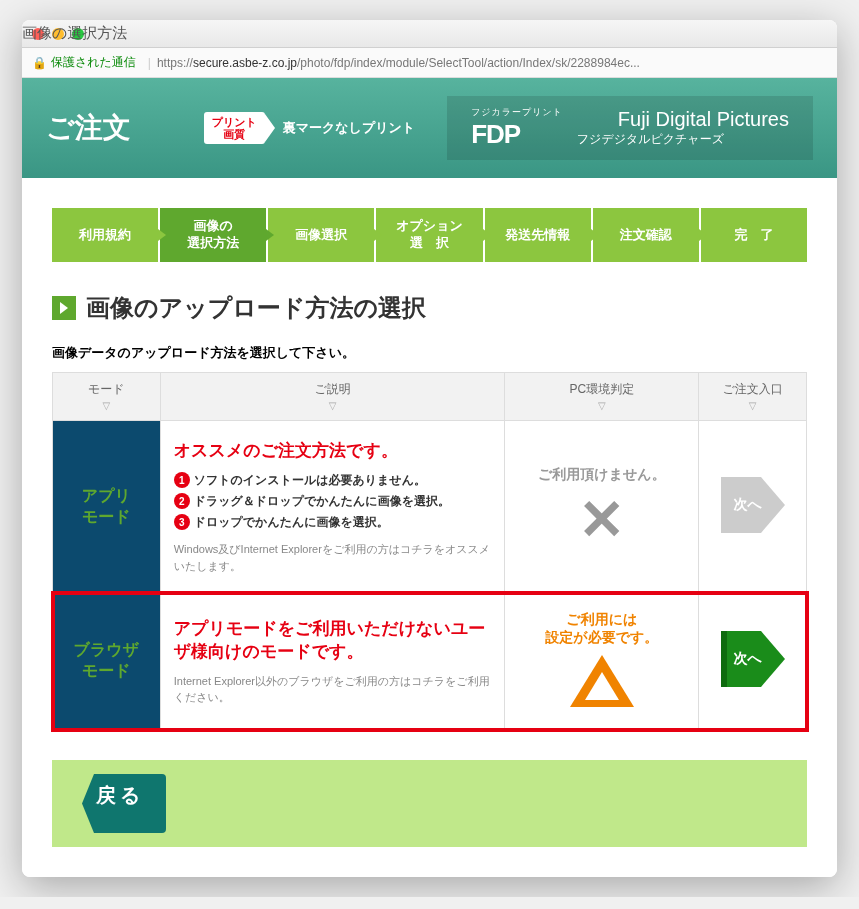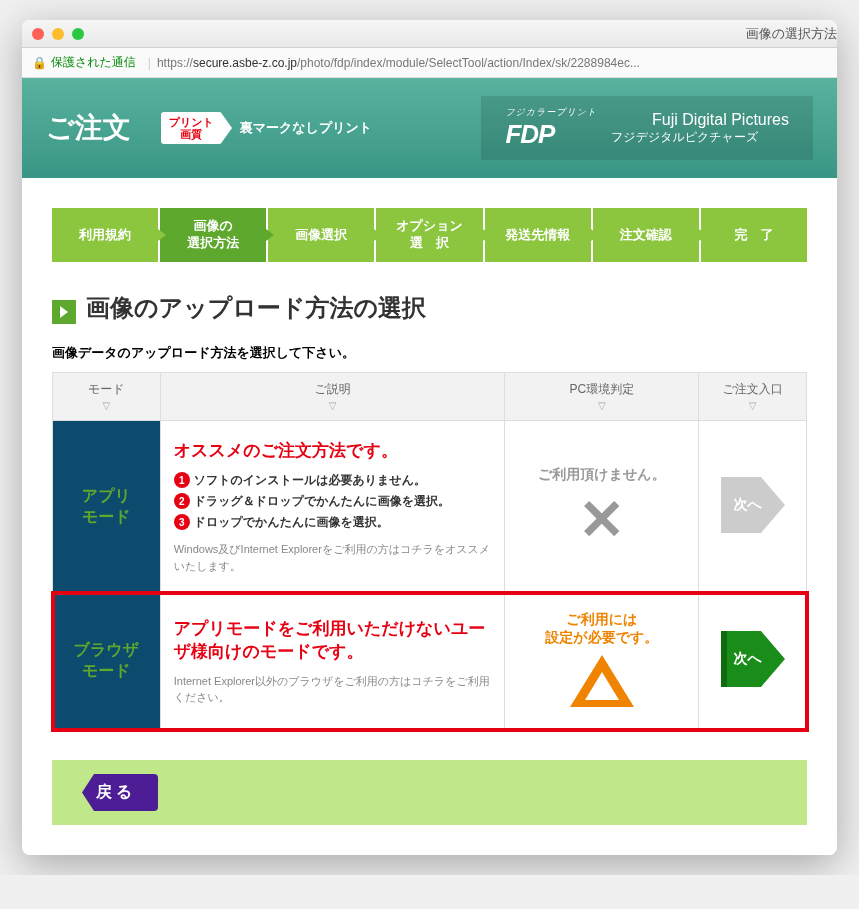--- a/index.html
+++ b/index.html
@@ -11,7 +11,7 @@
 .tl-close { background: #ff5f57; }
 .tl-min { background: #ffbd2e; }
 .tl-max { background: #28c940; }
-.tl-title { position: absolute; left: 8px; right: 0; text-align: right; font-size: 13px; color: #555; pointer-events: none; }
+.tl-title { position: absolute; left: 0; right: 0; text-align: left; font-size: 15px; color: #555; pointer-events: none; }
 .addrbar { height: 30px; background: #fafafa; border-bottom: 1px solid #ddd; display: flex; align-items: center; padding: 0 10px; font-size: 12px; color: #555; }
 .lock-icon { color: #0a0; margin-right: 4px; font-size: 12px; }
 .addr-secure { color: #0a8a0a; margin-right: 6px; }

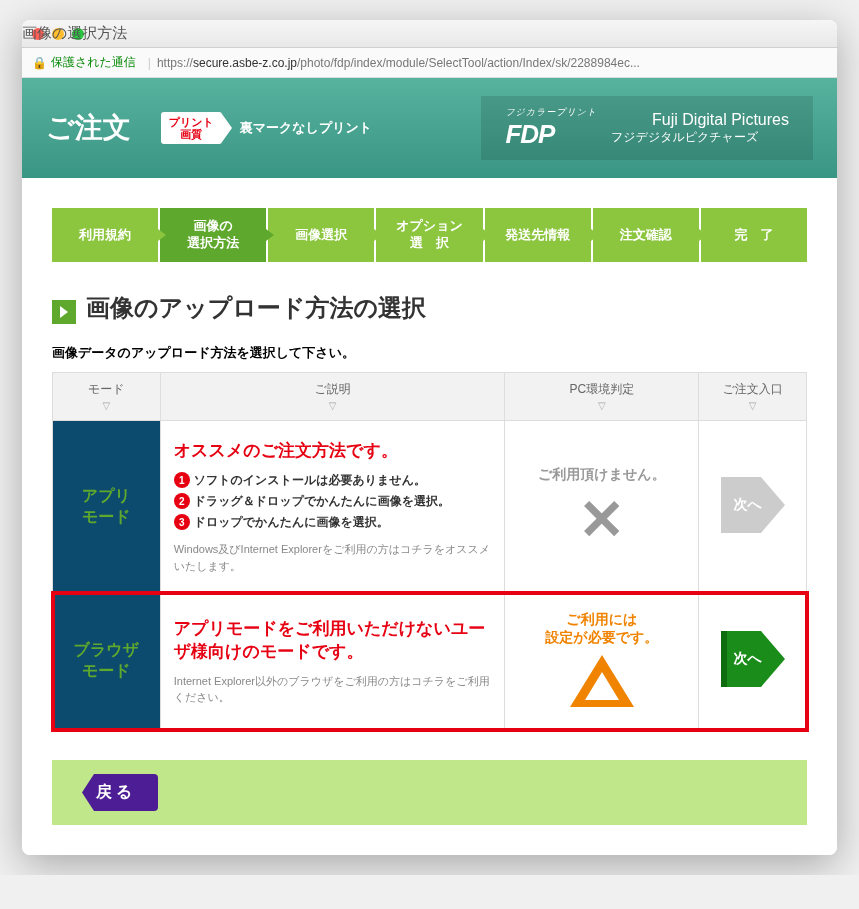--- a/index.html
+++ b/index.html
@@ -26,7 +26,7 @@
 .print-arrow { width: 0; height: 0; border-top: 14px solid transparent; border-bottom: 14px solid transparent; border-left: 10px solid #fff; }
 .print-label { color: #fff; font-size: 13px; font-weight: bold; margin-left: 8px; }
 .fdp-block { margin-left: auto; background: rgba(0,0,0,0.12); padding: 10px 24px; display: flex; align-items: center; gap: 14px; }
-.fdp-logo { color: #fff; font-style: italic; }
+.fdp-logo { color: #fff; }
 .fdp-logo-sub { font-size: 9px; letter-spacing: 1px; }
 .fdp-logo-main { font-size: 26px; font-weight: bold; letter-spacing: -1px; }
 .fdp-text { color: #fff; }

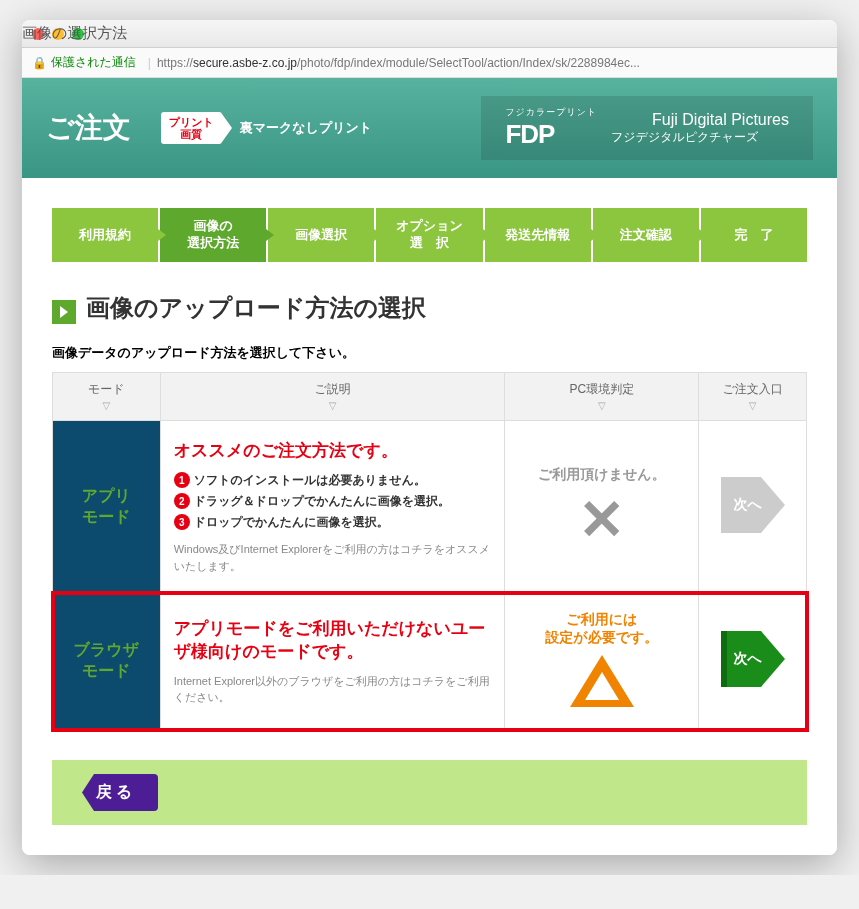--- a/index.html
+++ b/index.html
@@ -20,7 +20,7 @@
 .addr-url .host { color: #333; }
 .header { background: linear-gradient(#57b39e,#3a9684); padding: 18px 24px; display: flex; align-items: center; }
 .header-title { color: #fff; font-size: 28px; font-weight: bold; margin-right: 30px; }
-.print-badge { display: inline-flex; align-items: center; }
+.print-badge { display: inline-flex; align-items: center; margin-left: 43px; }
 .print-tag { background: #fff; padding: 4px 8px; border-radius: 3px; position: relative; }
 .print-tag-text { color: #e60012; font-size: 11px; font-weight: bold; line-height: 1.1; text-align: center; }
 .print-arrow { width: 0; height: 0; border-top: 14px solid transparent; border-bottom: 14px solid transparent; border-left: 10px solid #fff; }

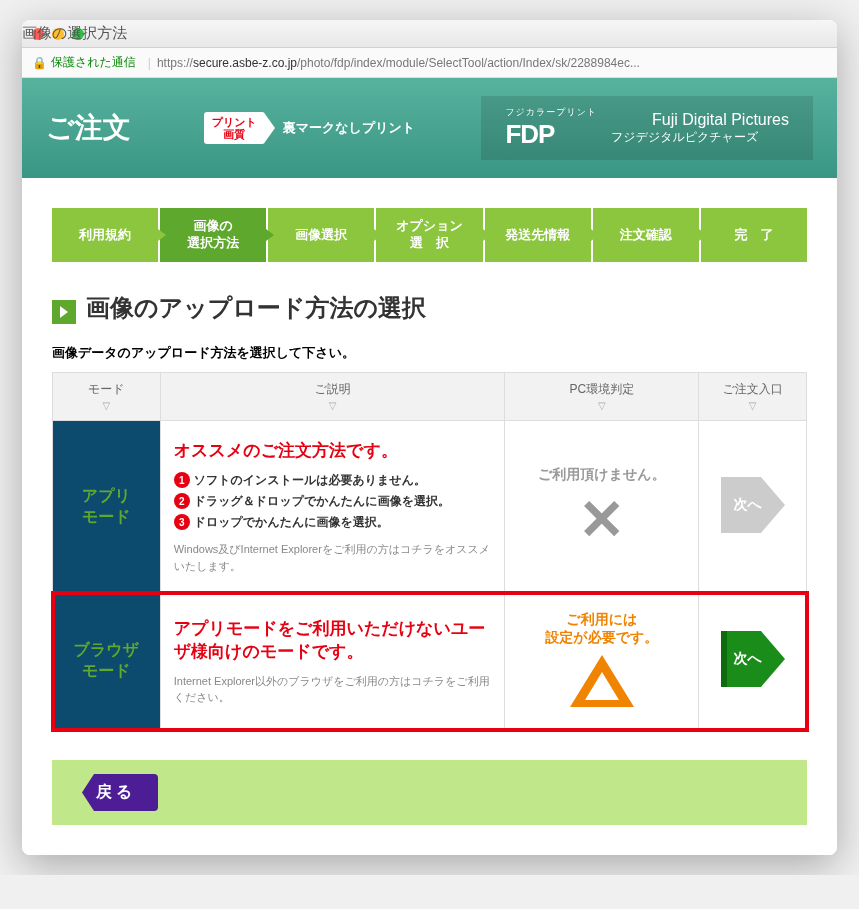--- a/index.html
+++ b/index.html
@@ -30,7 +30,7 @@
 .fdp-logo-sub { font-size: 9px; letter-spacing: 1px; }
 .fdp-logo-main { font-size: 26px; font-weight: bold; letter-spacing: -1px; }
 .fdp-text { color: #fff; }
-.fdp-text-en { font-size: 16px; margin-left: 41px; }
+.fdp-text-en { font-size: 20px; margin-left: 41px; }
 .fdp-text-jp { font-size: 12px; }
 .content { padding: 30px; background: #fff; }
 .steps { display: flex; gap: 2px; margin-bottom: 30px; }

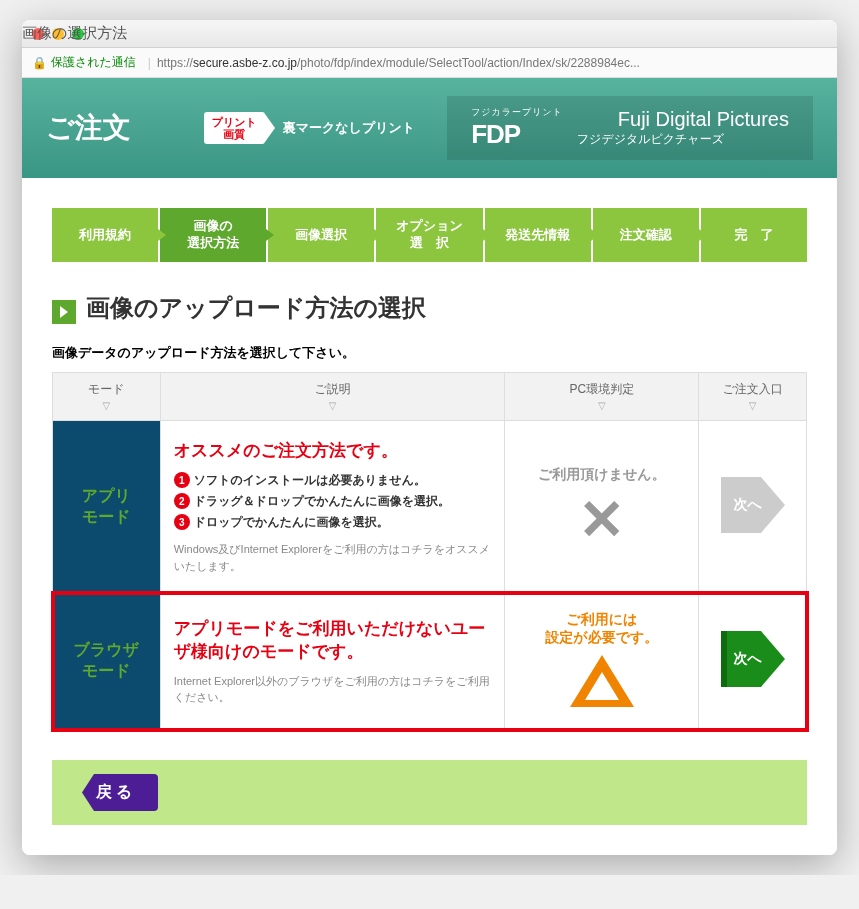--- a/index.html
+++ b/index.html
@@ -37,7 +37,7 @@
 .step { flex: 1; height: 54px; background: #8cc63f; color: #fff; display: flex; align-items: center; justify-content: center; font-size: 13px; font-weight: bold; text-align: center; position: relative; line-height: 1.3; }
 .step.active { background: #5fa82e; }
 .step-arrow { position: absolute; right: -8px; top: 50%; transform: translateY(-50%); width: 0; height: 0; border-top: 6px solid transparent; border-bottom: 6px solid transparent; border-left: 8px solid #8cc63f; z-index: 1; }
-.section-title { display: flex; align-items: flex-end; gap: 10px; margin-bottom: 20px; font-size: 24px; font-weight: bold; color: #333; }
+.section-title { display: flex; align-items: center; gap: 10px; margin-bottom: 20px; font-size: 24px; font-weight: bold; color: #333; }
 .title-icon { width: 24px; height: 24px; background: #5fa82e; display: inline-flex; align-items: center; justify-content: center; }
 .title-icon::after { content: ''; width: 0; height: 0; border-top: 6px solid transparent; border-bottom: 6px solid transparent; border-left: 8px solid #fff; }
 .subtitle { font-size: 13px; font-weight: bold; margin-bottom: 10px; }

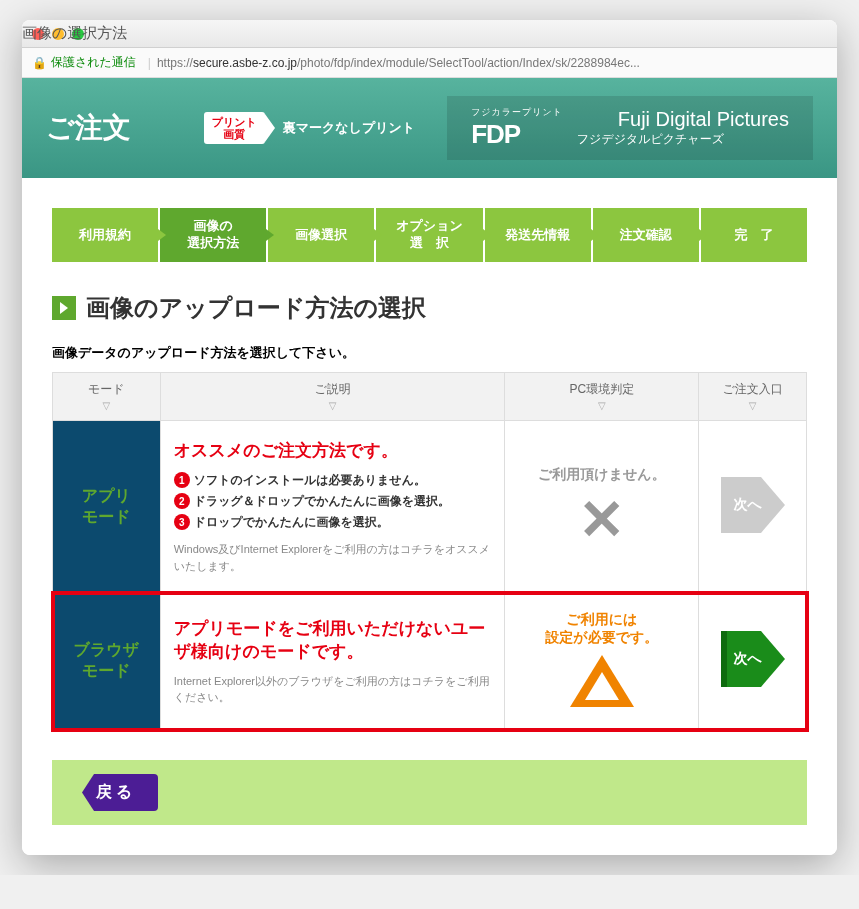--- a/index.html
+++ b/index.html
@@ -69,7 +69,7 @@
 .next-btn-text { position: absolute; left: 0; right: 10px; top: 50%; transform: translateY(-50%); color: #fff; font-size: 14px; font-weight: bold; text-align: center; }
 .row-highlight { outline: 4px solid #e60012; outline-offset: -2px; }
 .footer-bar { background: #c0e88a; padding: 14px 30px; margin-top: 30px; }
-.back-btn { display: inline-flex; align-items: center; background: #4c1d95; color: #fff; font-weight: bold; font-size: 16px; padding: 8px 22px 8px 14px; border-radius: 4px; position: relative; clip-path: polygon(12px 0, 100% 0, 100% 100%, 12px 100%, 0 50%); letter-spacing: 4px; }
+.back-btn { display: inline-flex; align-items: center; background: #0f766e; color: #fff; font-weight: bold; font-size: 20px; padding: 8px 22px 24px 14px; border-radius: 4px; position: relative; clip-path: polygon(12px 0, 100% 0, 100% 100%, 12px 100%, 0 50%); letter-spacing: 4px; }
 </style>
 </head>
 <body>

